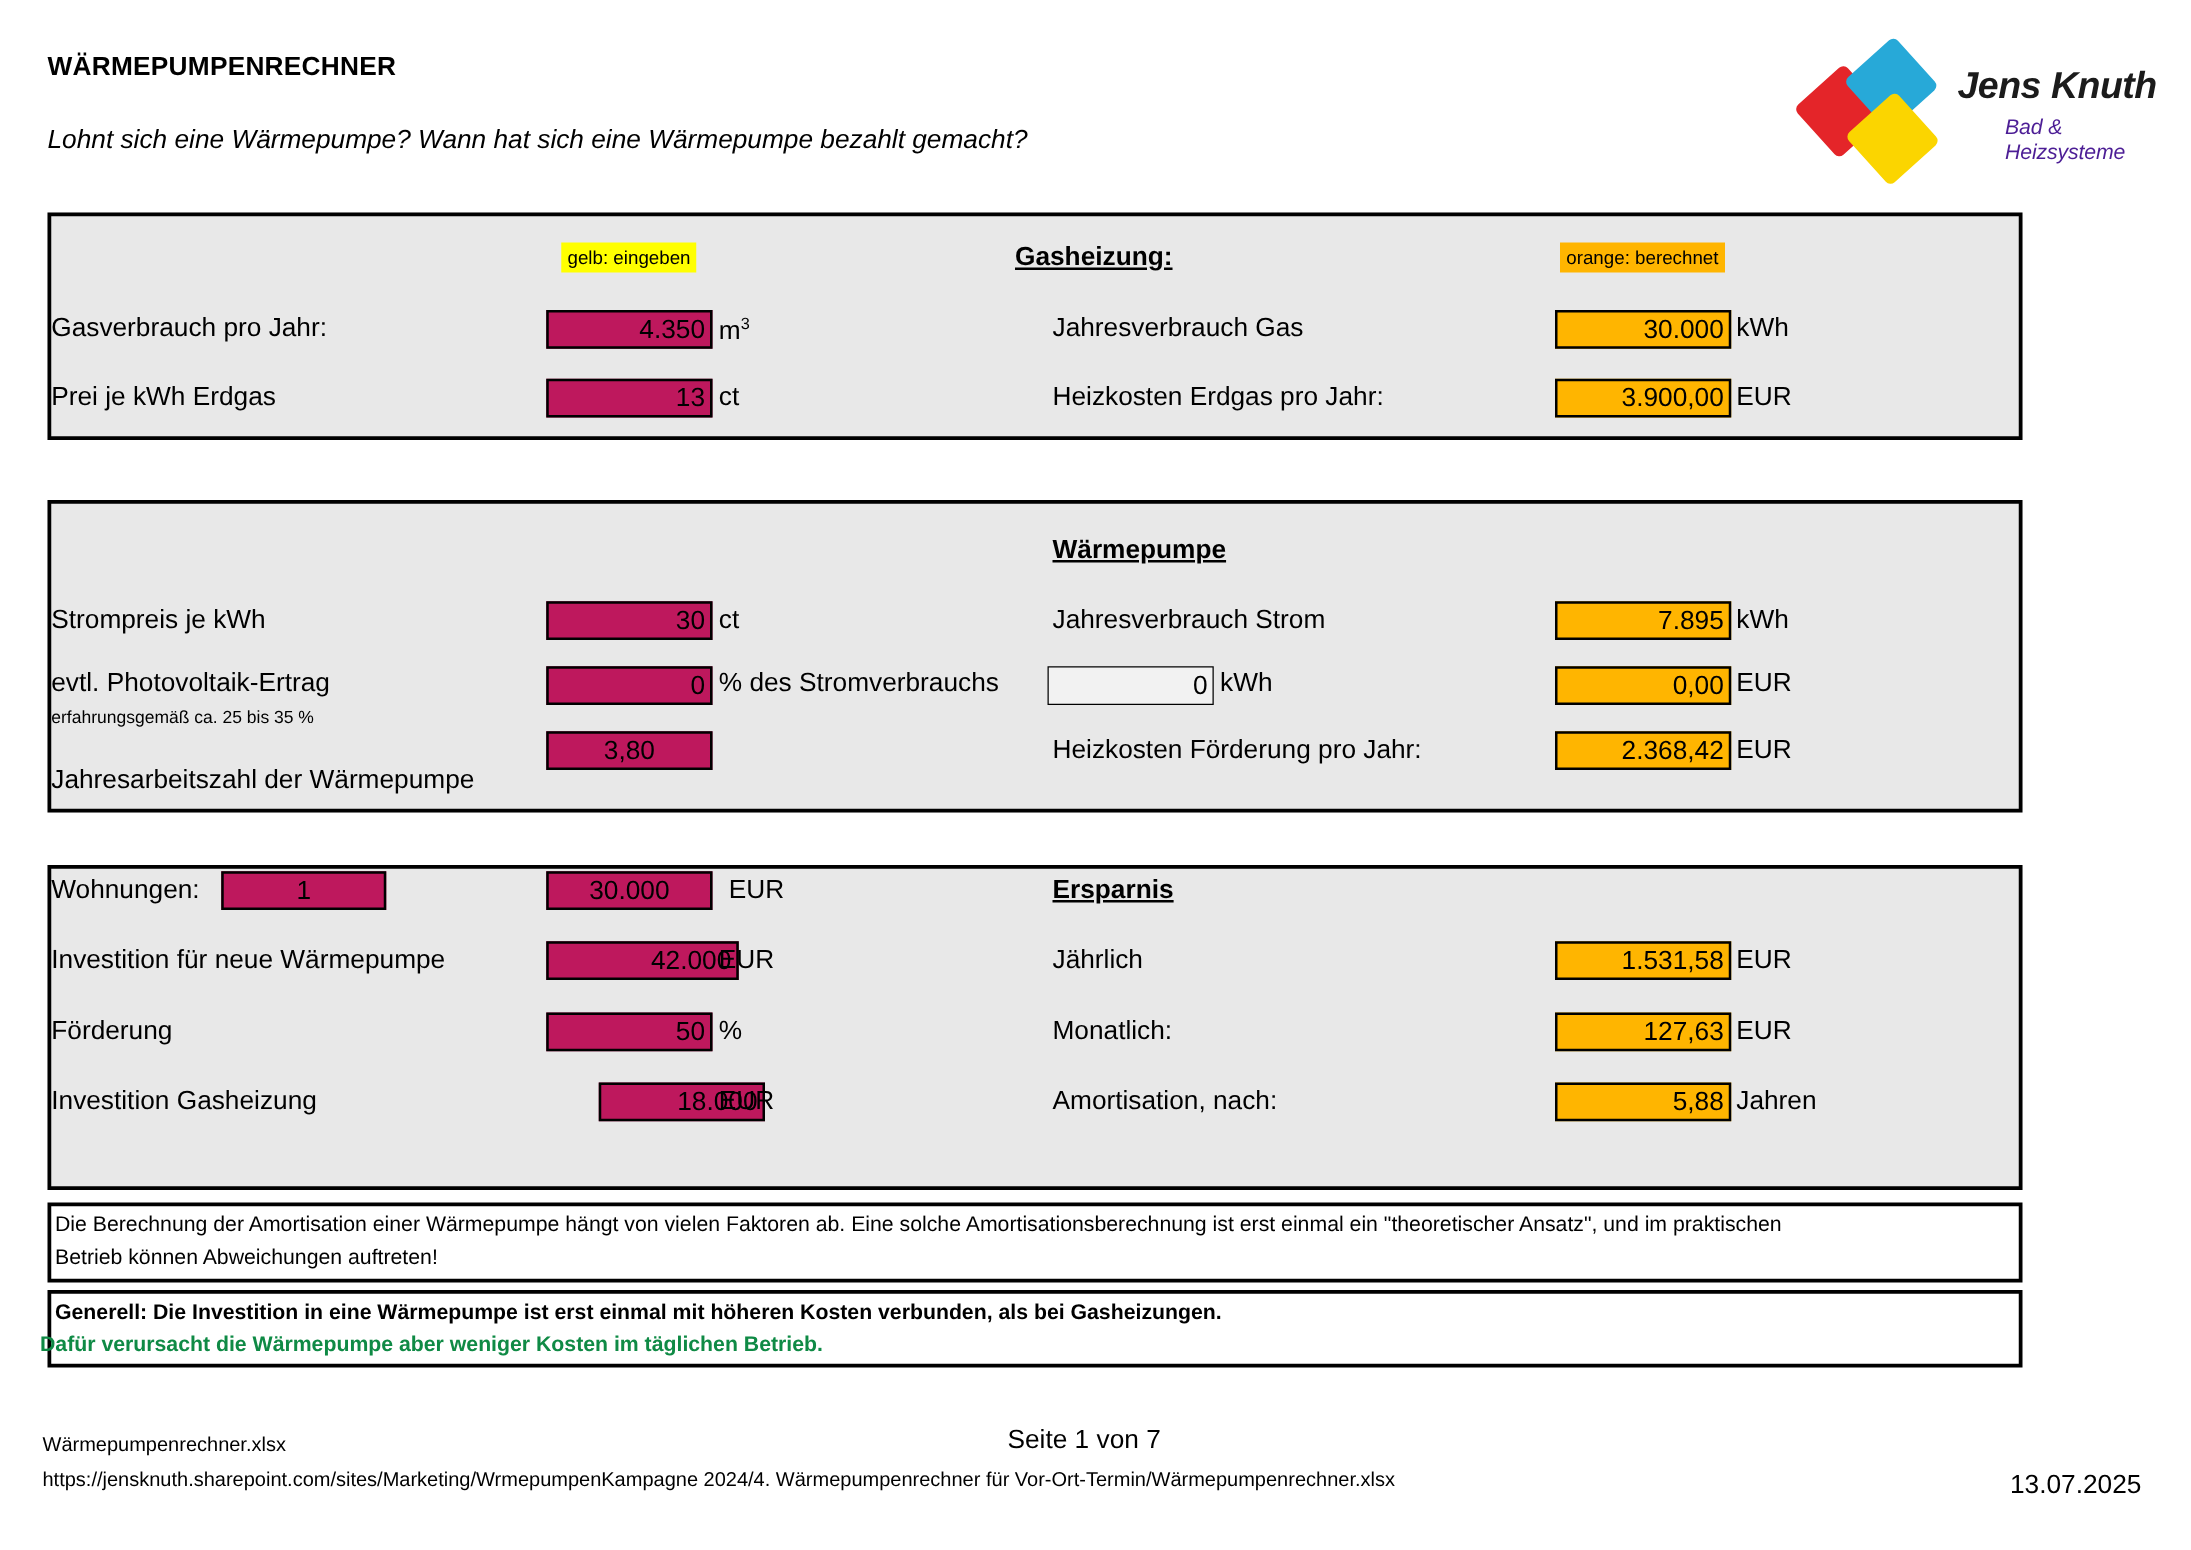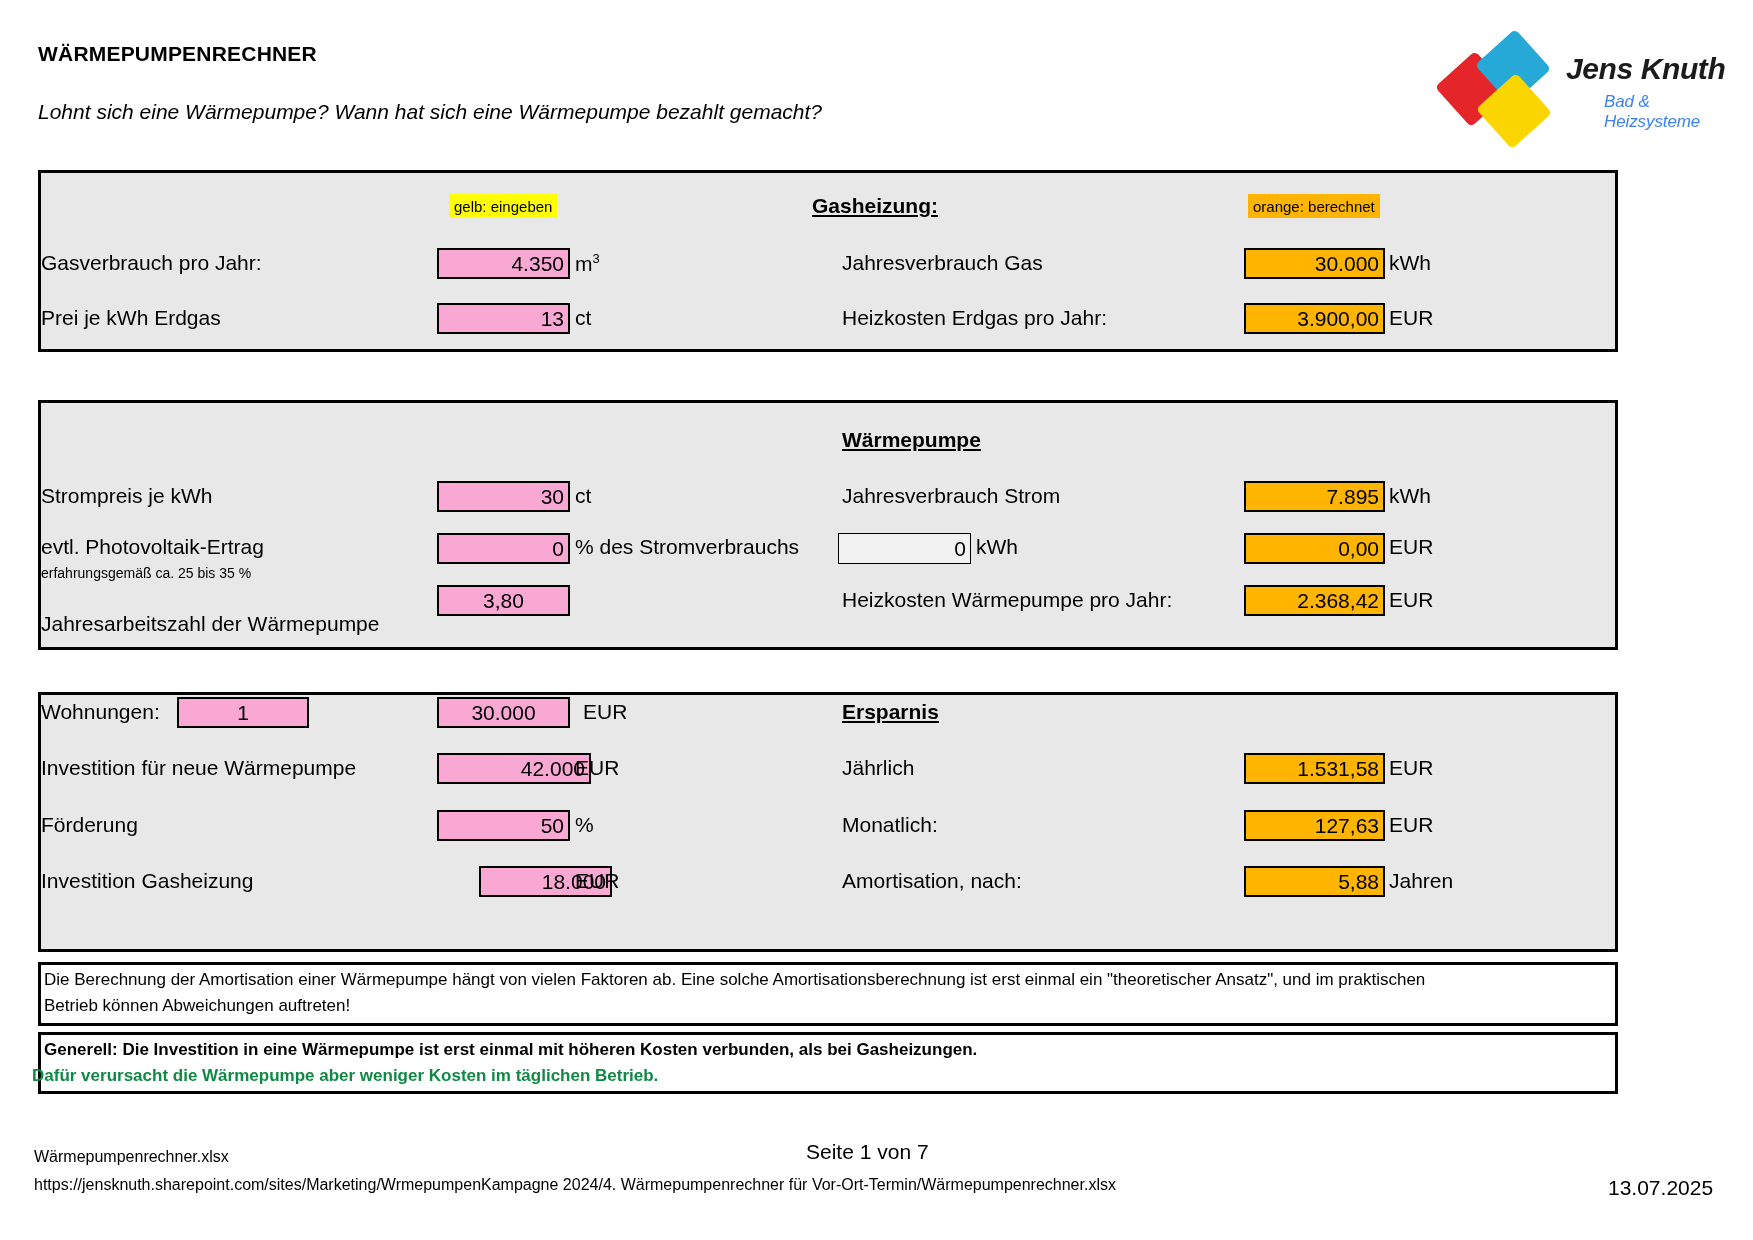--- a/index.html
+++ b/index.html
@@ -74,7 +74,7 @@
     top: 54px;
     font-size: 17px;
     font-style: italic;
-    color: #3b82f6;
+    color: #4c1d95;
     letter-spacing: -0.1px;
   }
 

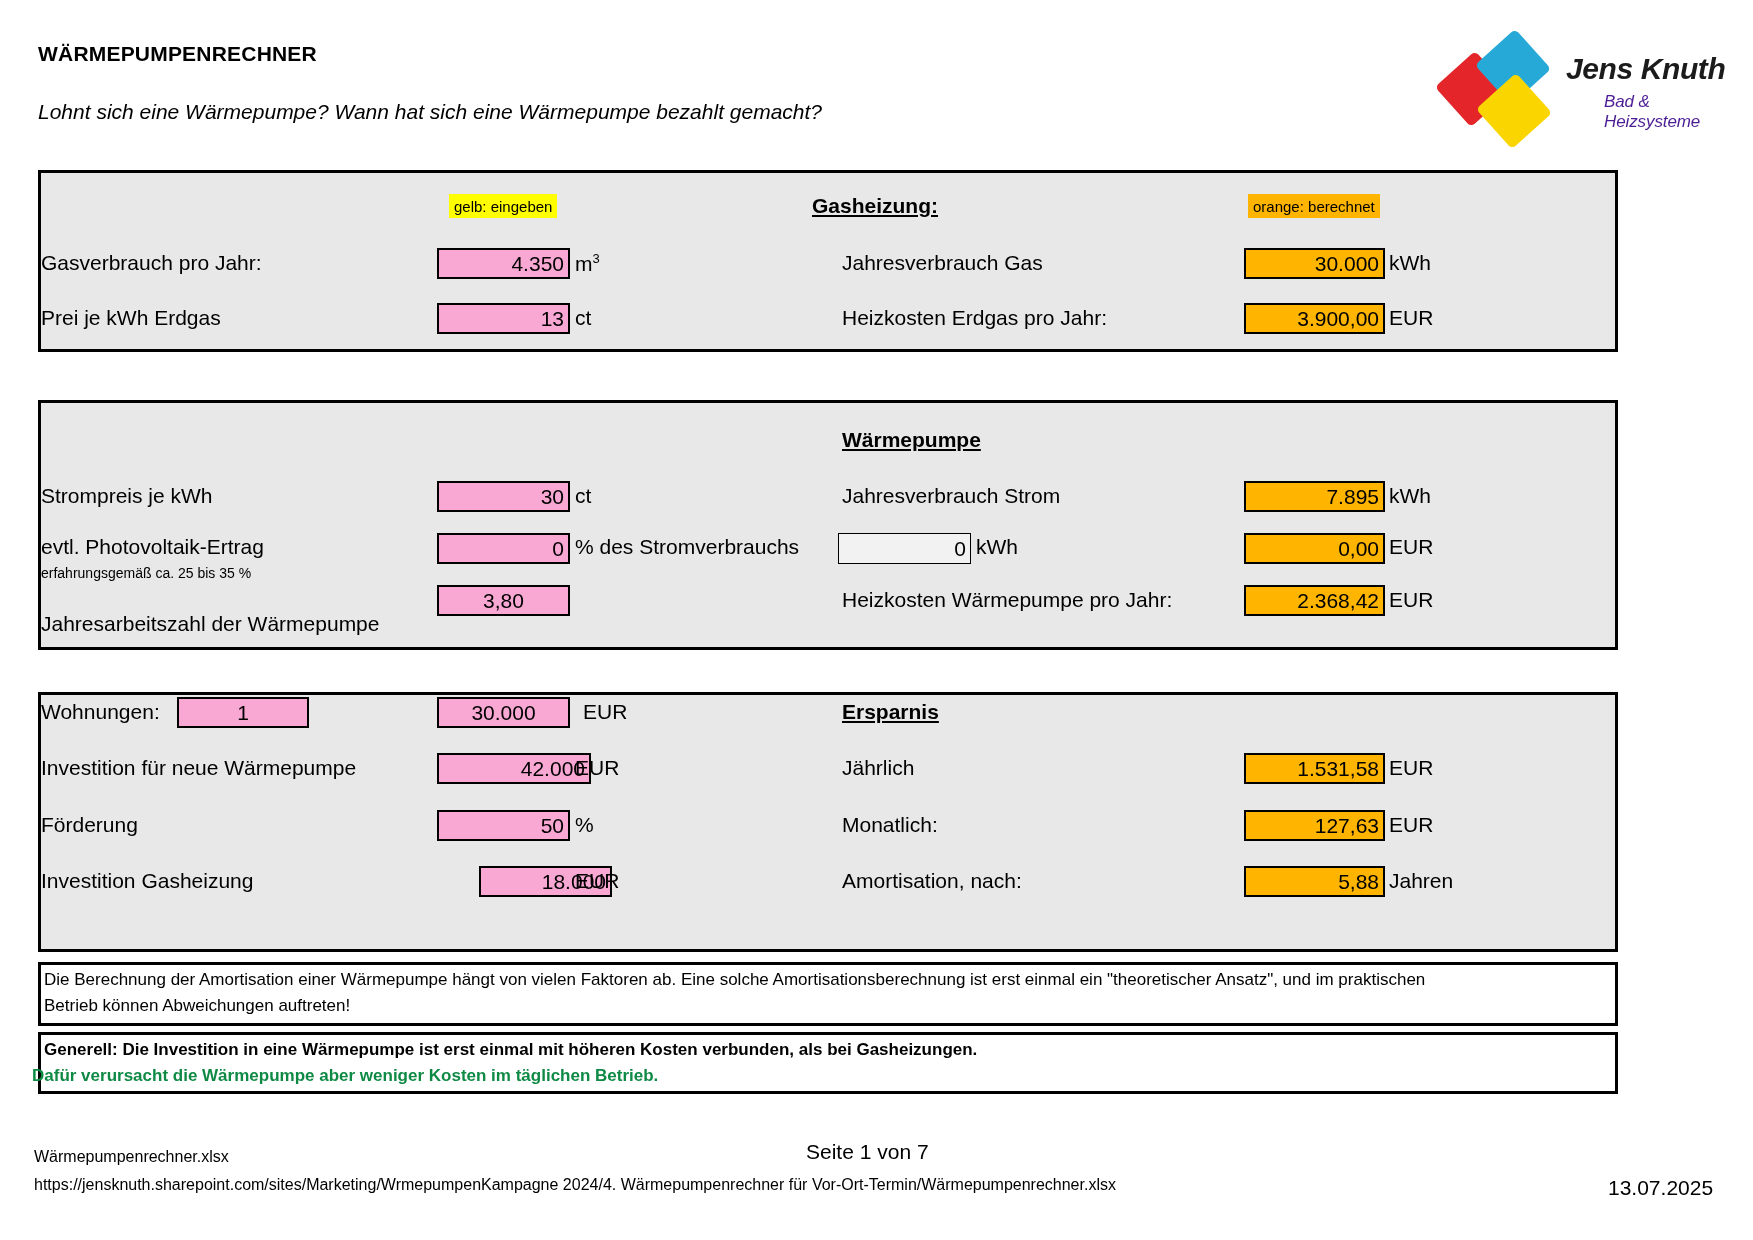--- a/index.html
+++ b/index.html
@@ -131,7 +131,7 @@
     height: 31px;
   }
   .box.center { justify-content: center; }
-  .box.yellow { background: #f9a8d4; }
+  .box.yellow { background: #be185d; }
   .box.orange { background: #ffb500; }
   .box.plain  { background: #f2f2f2; border-width: 1px; }
 

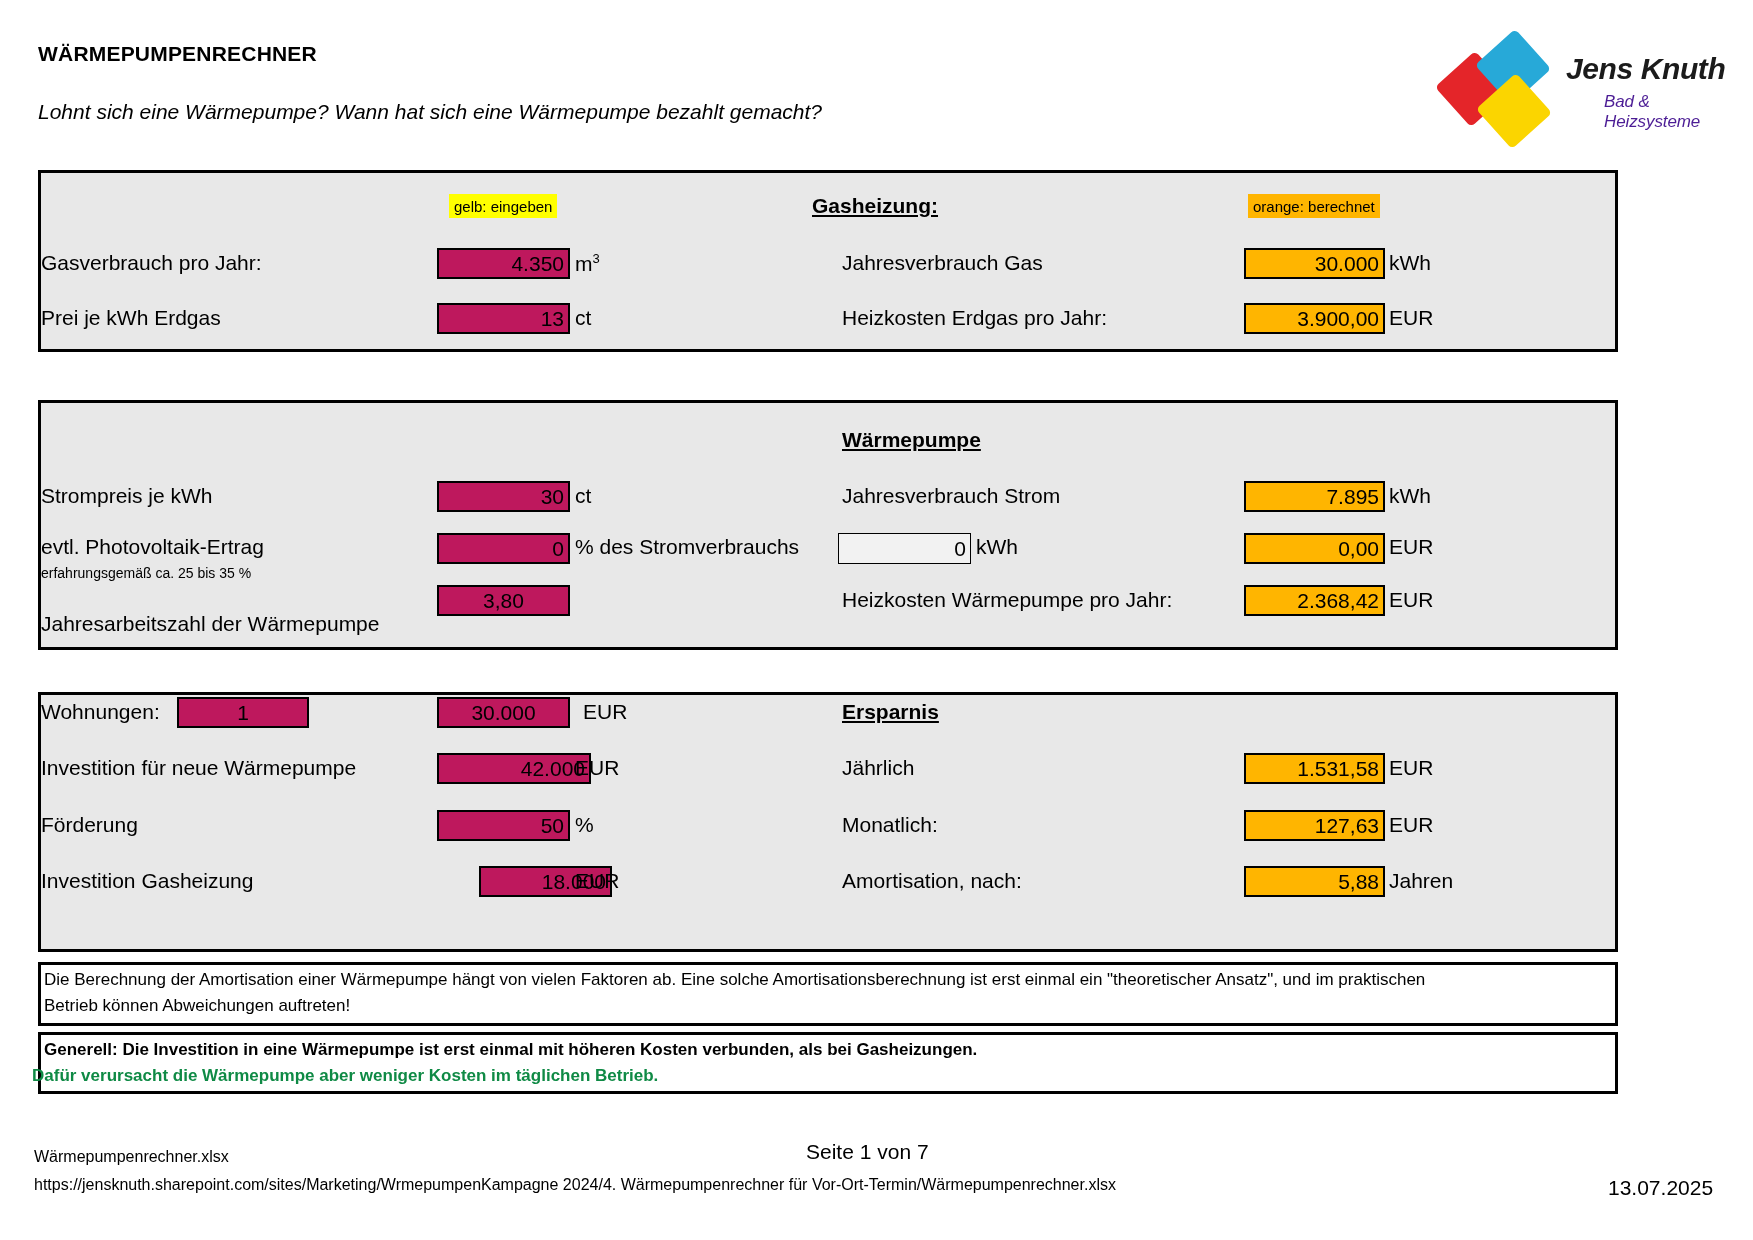--- a/index.html
+++ b/index.html
@@ -238,7 +238,7 @@
 <div class="box orange" style="left:1244px; top:533px; width:141px;">0,00</div>
 <div class="unit" style="left:1389px; top:535px;">EUR</div>
 
-<div class="lbl" style="left:842px; top:588px;">Heizkosten Wärmepumpe pro Jahr:</div>
+<div class="lbl" style="left:842px; top:588px;">Heizkosten Förderung pro Jahr:</div>
 <div class="box orange" style="left:1244px; top:585px; width:141px;">2.368,42</div>
 <div class="unit" style="left:1389px; top:588px;">EUR</div>
 

